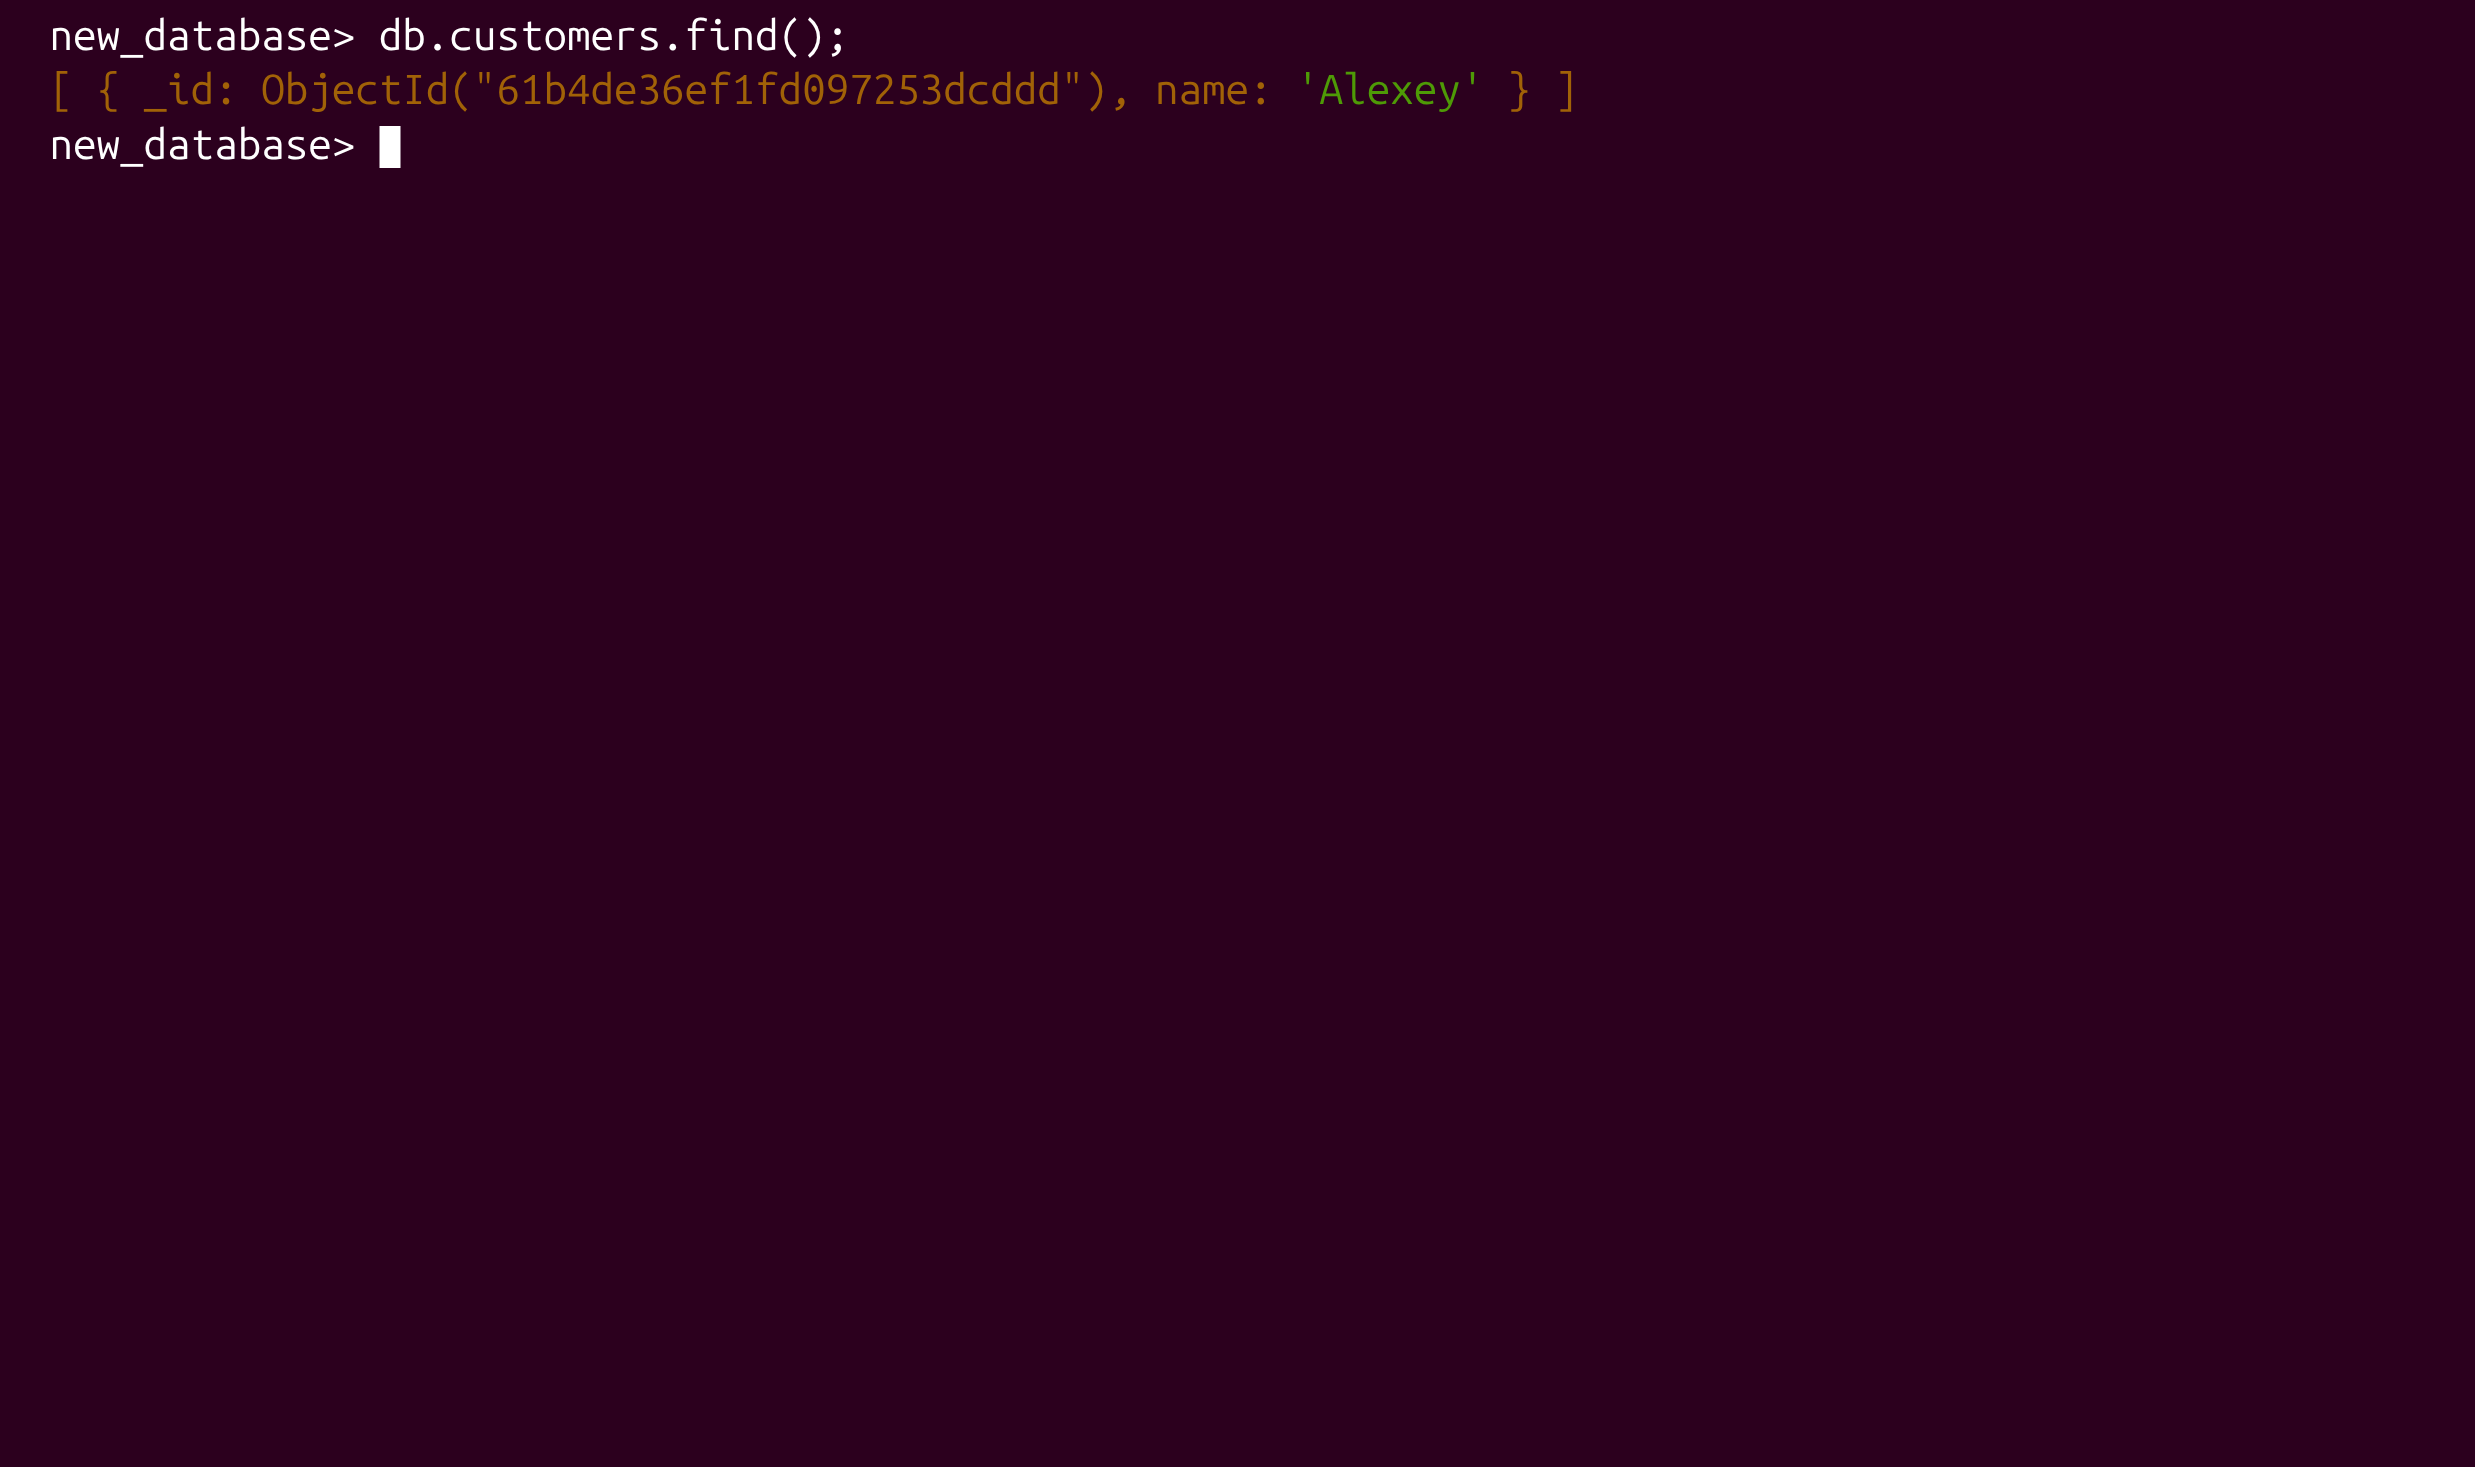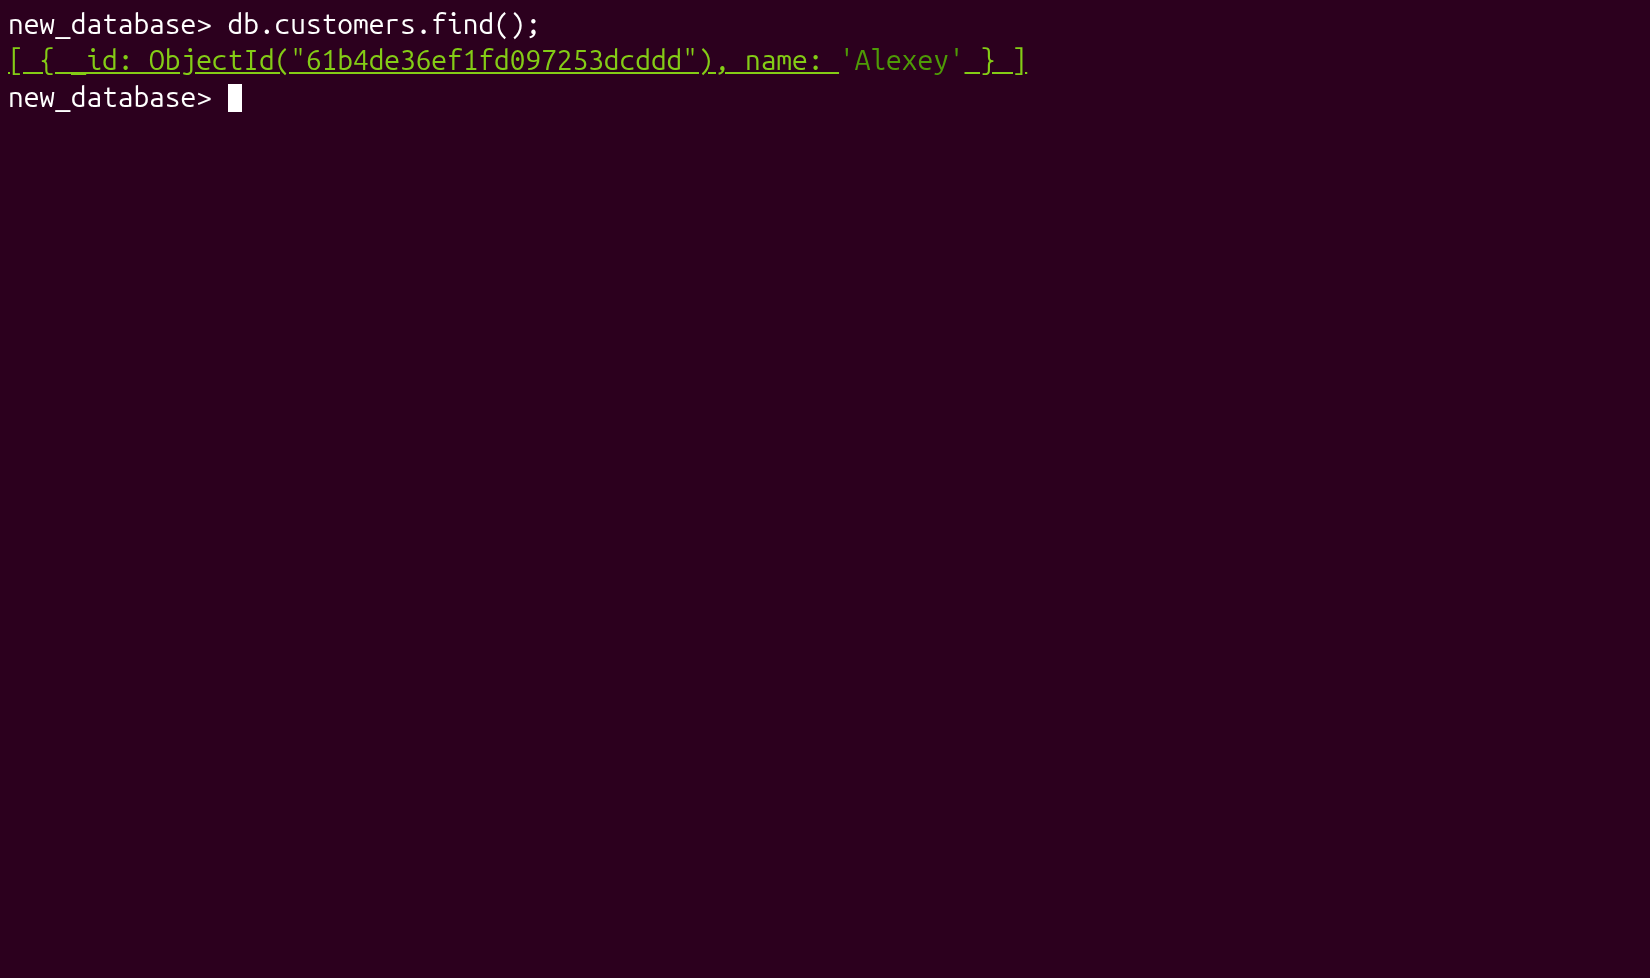--- a/index.html
+++ b/index.html
@@ -20,6 +20,7 @@
     }
     .terminal-line {
       white-space: pre;
+      margin-left: 25px;
     }
     .prompt {
       color: #ffffff;

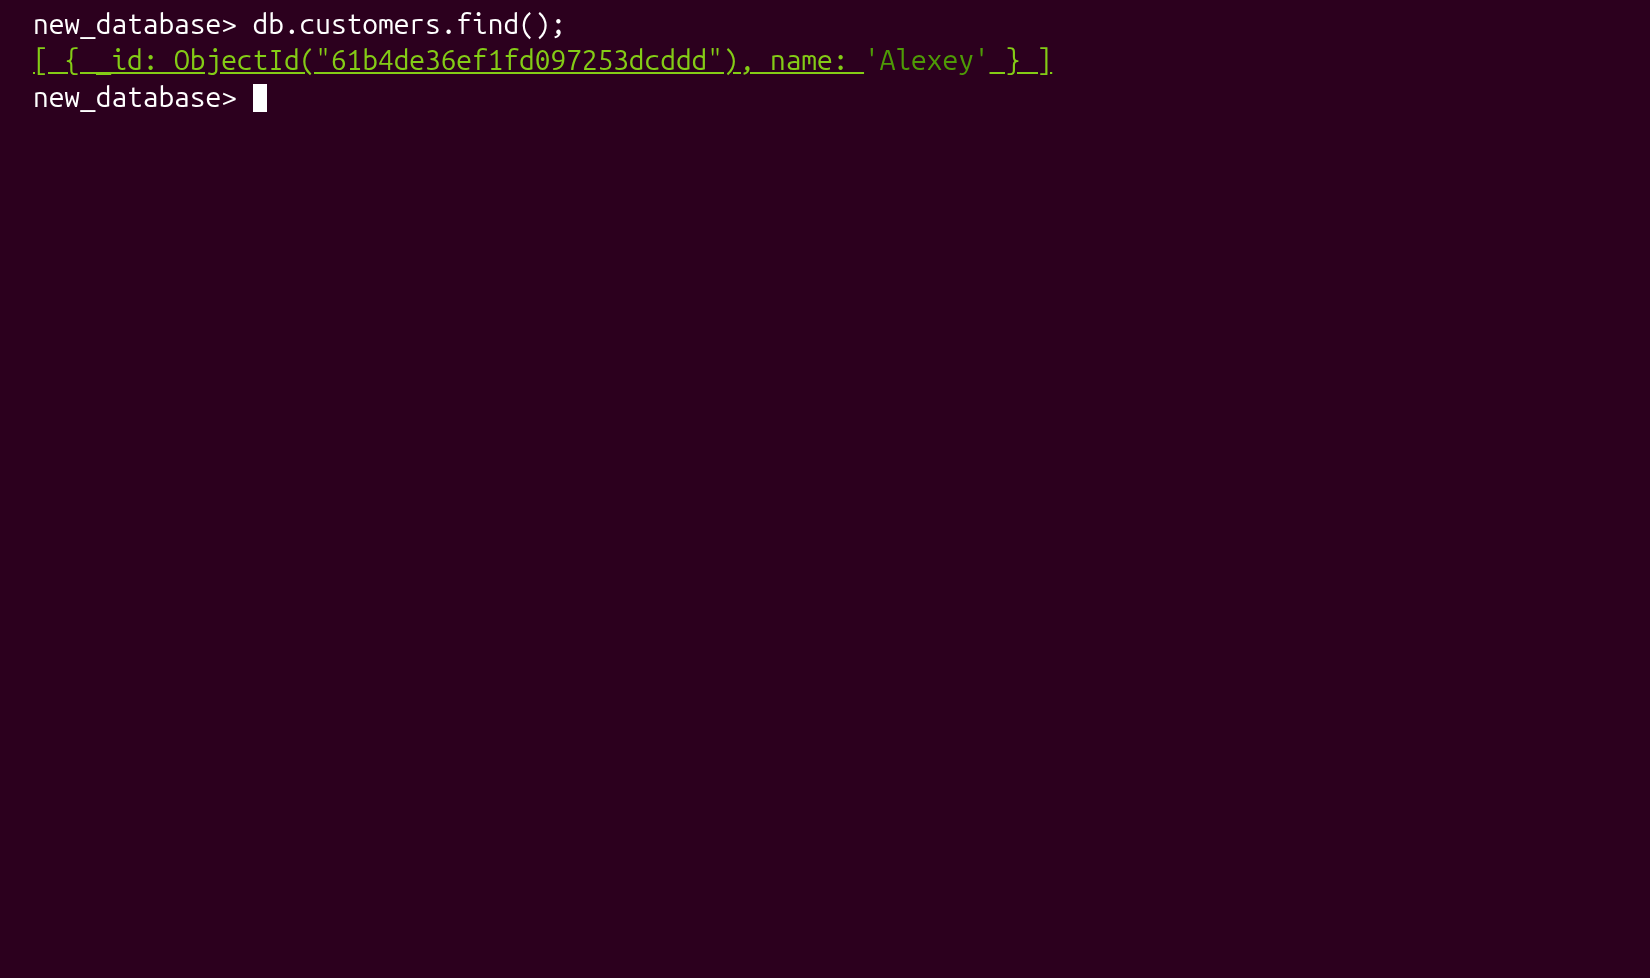--- a/index.html
+++ b/index.html
@@ -29,8 +29,7 @@
       color: #ffffff;
     }
     .output {
-      color: #84cc16;
-      text-decoration: underline;
+      color: #a16207;
     }
     .string-literal {
       color: #4e9a06;

